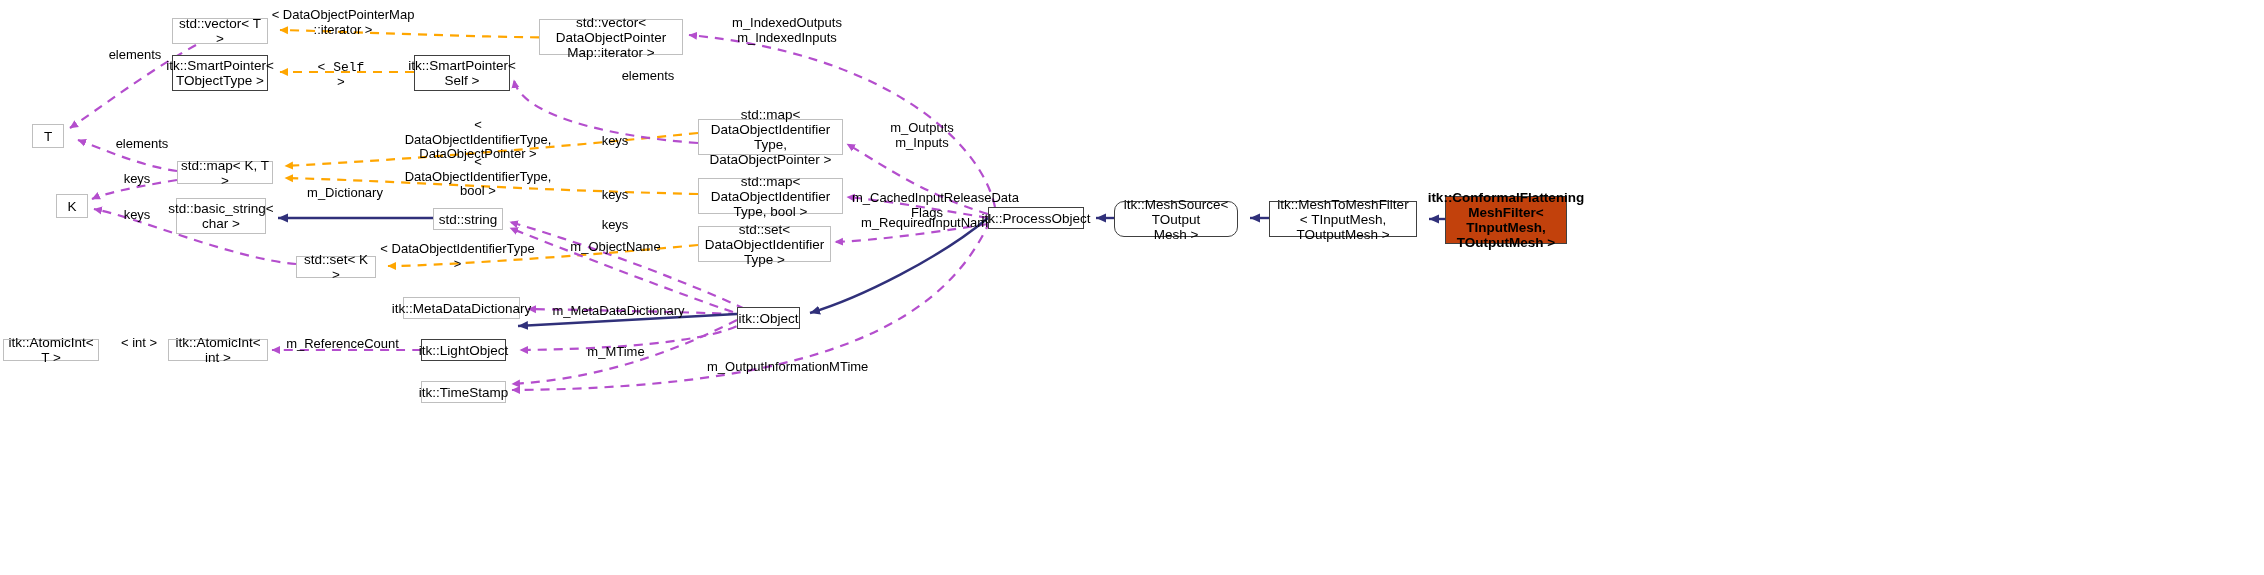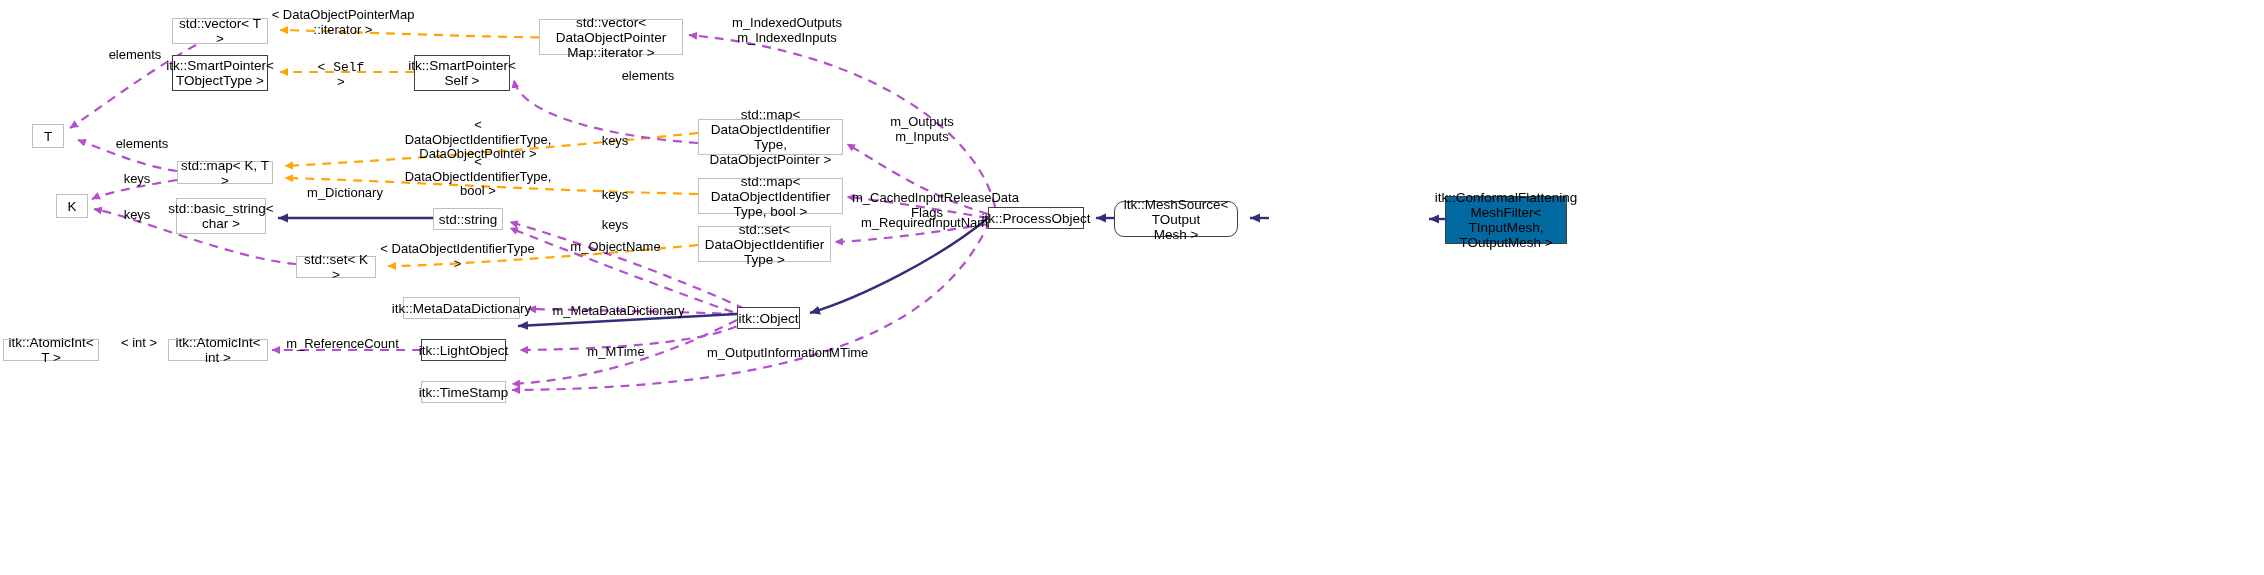--- a/index.html
+++ b/index.html
@@ -155,7 +155,7 @@
   <div class="edge-label" style="left:400px;top:110px;width:156px;">&lt; DataObjectIdentifierType,
 DataObjectPointer &gt;</div>
   <div class="edge-label" style="left:111px;top:129px;width:62px;">elements</div>
-  <div class="edge-label" style="left:882px;top:107px;width:80px;">m_Outputs
+  <div class="edge-label" style="left:882px;top:113px;width:80px;">m_Outputs
 m_Inputs</div>
   <div class="edge-label" style="left:597px;top:126px;width:36px;">keys</div>
   <div class="edge-label" style="left:400px;top:147px;width:156px;">&lt; DataObjectIdentifierType,

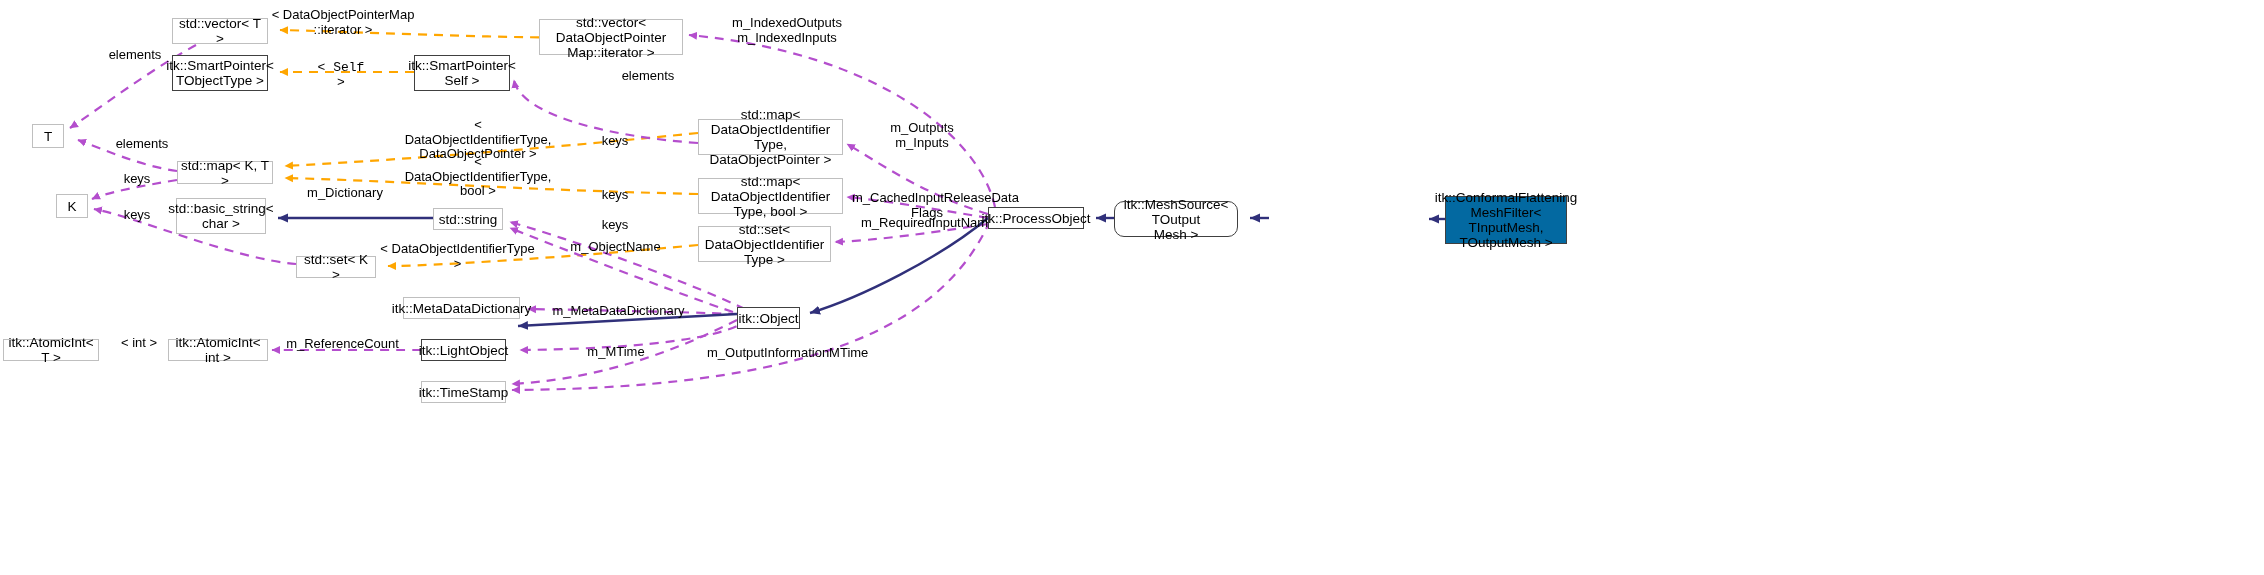--- a/index.html
+++ b/index.html
@@ -141,6 +141,8 @@
   <div class="node strong" style="left:988px;top:199px;width:96px;height:22px;">itk::ProcessObject</div>
   <div class="node strong" style="left:1114px;top:193px;width:124px;height:36px;border-radius:10px;">itk::MeshSource&lt; TOutput
 Mesh &gt;</div>
+  <div class="node strong" style="left:1269px;top:193px;width:148px;height:36px;">itk::MeshToMeshFilter
+&lt; TInputMesh, TOutputMesh &gt;</div>
   <div class="node highlight" style="left:1445px;top:188px;width:122px;height:48px;">itk::ConformalFlattening
 MeshFilter&lt; TInputMesh,
 TOutputMesh &gt;</div>

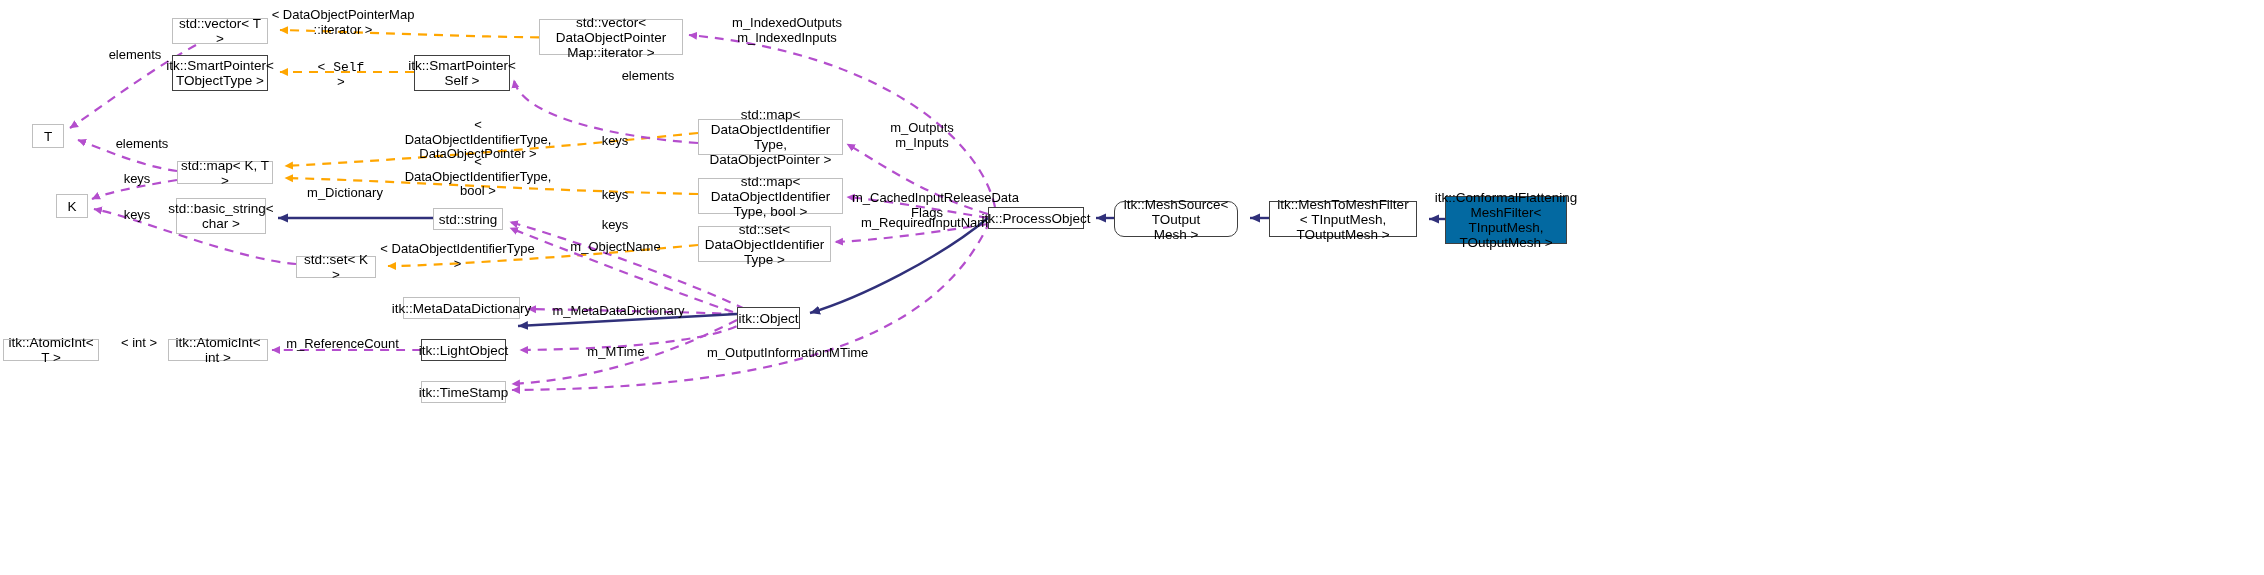--- a/index.html
+++ b/index.html
@@ -43,8 +43,9 @@
     border: 1.6px solid #404040;
   }
   .node.highlight {
-    background: #0369a1;
+    background: #c2410c;
     border: 1.6px solid #404040;
+    font-weight: bold;
   }
   .edge-label {
     position: absolute;

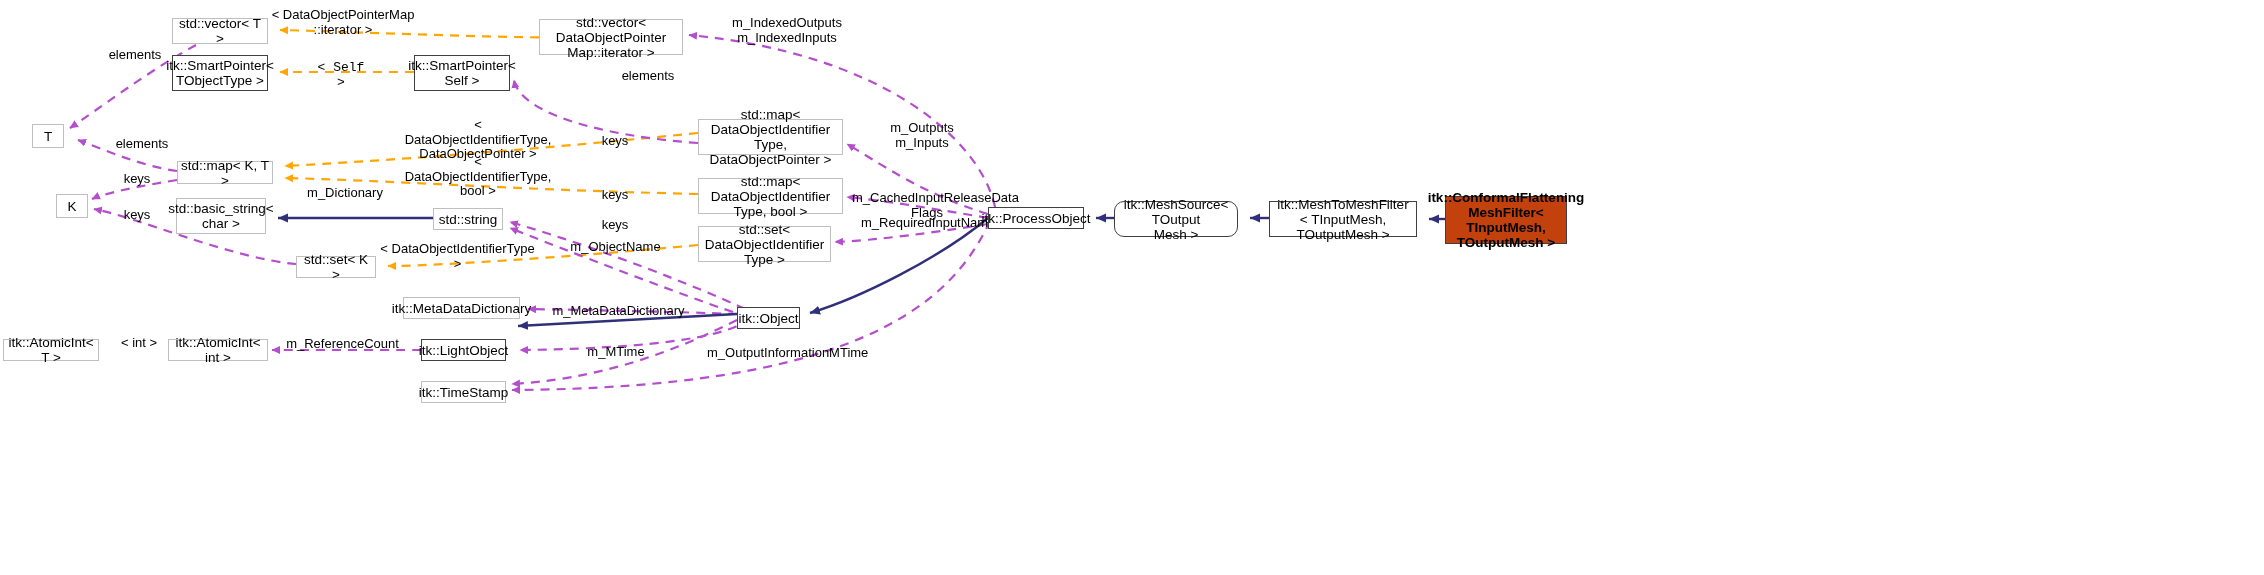--- a/index.html
+++ b/index.html
@@ -177,7 +177,7 @@
   <div class="edge-label" style="left:115px;top:328px;width:48px;">&lt; int &gt;</div>
   <div class="edge-label" style="left:285px;top:329px;width:115px;">m_ReferenceCount</div>
   <div class="edge-label" style="left:583px;top:337px;width:66px;">m_MTime</div>
-  <div class="edge-label" style="left:707px;top:338px;width:160px;">m_OutputInformationMTime</div>
+  <div class="edge-label" style="left:707px;top:352px;width:160px;">m_OutputInformationMTime</div>
 </div>
 
 </body></html>

